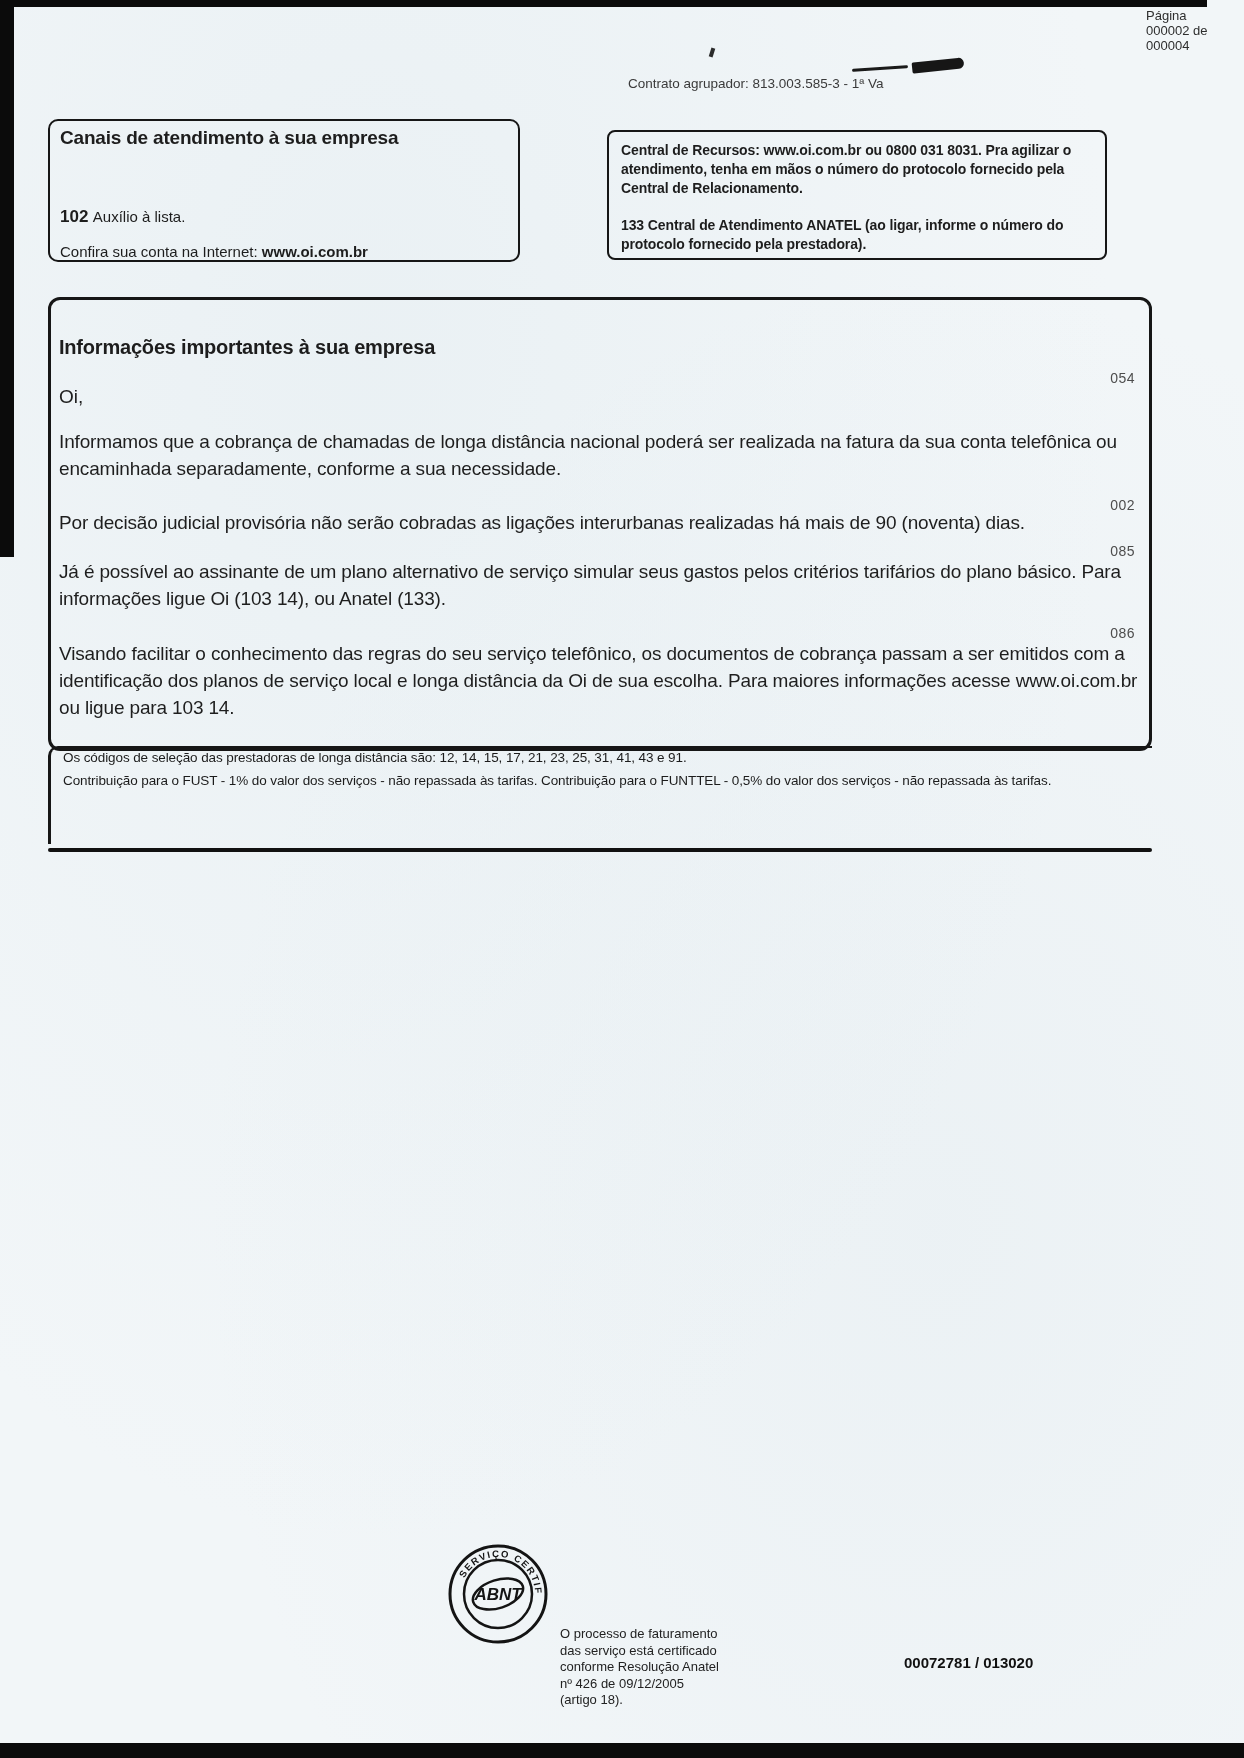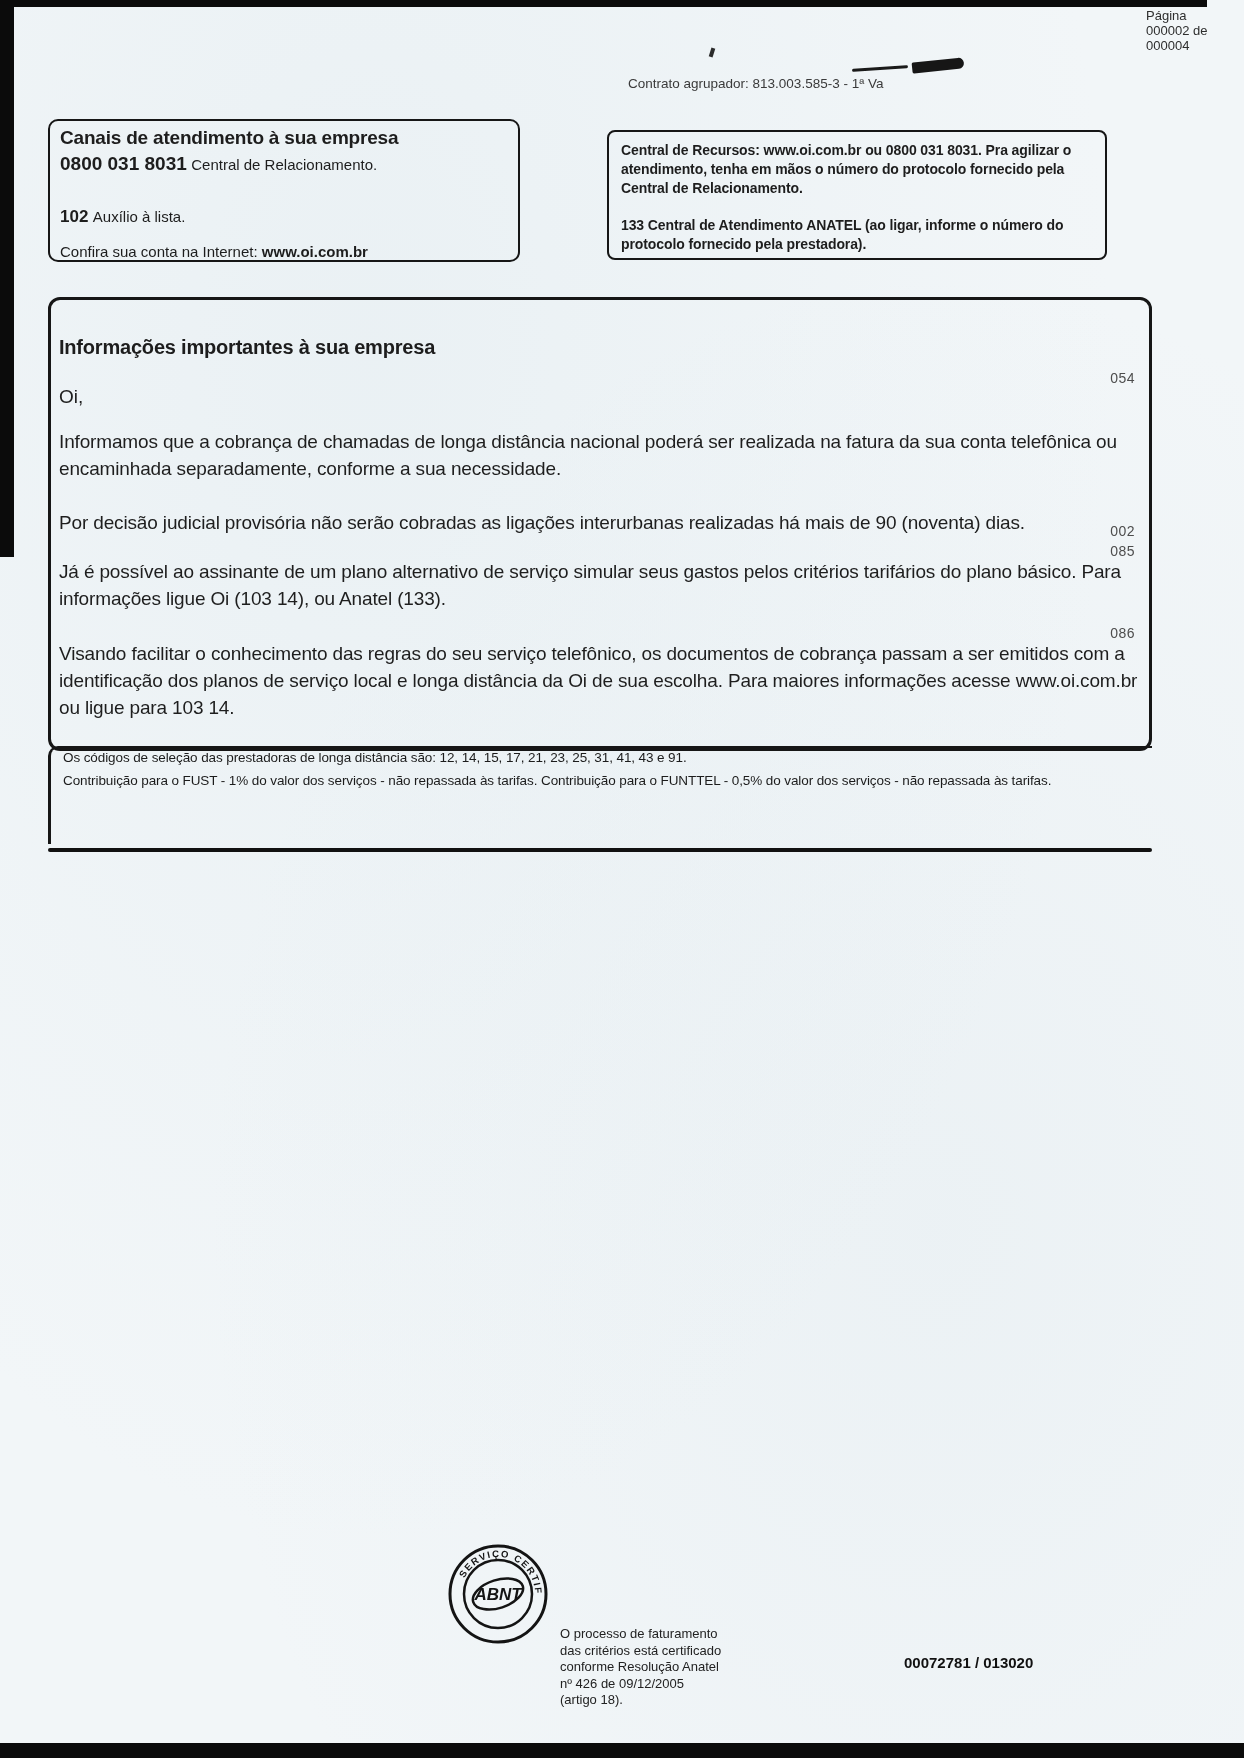--- a/index.html
+++ b/index.html
@@ -79,10 +79,6 @@
 
   <div class="box channels-box">
     <div class="channels-title">Canais de atendimento à sua empresa</div>
-    <div class="ch-row r1">
-      <span class="ch-num-lg">0800 031 8031</span>
-      <span class="ch-desc">Central de Relacionamento.</span>
-    </div>
     <div class="ch-row r2">
       <span class="ch-num-md">102</span>
       <span class="ch-desc">Auxílio à lista.</span>

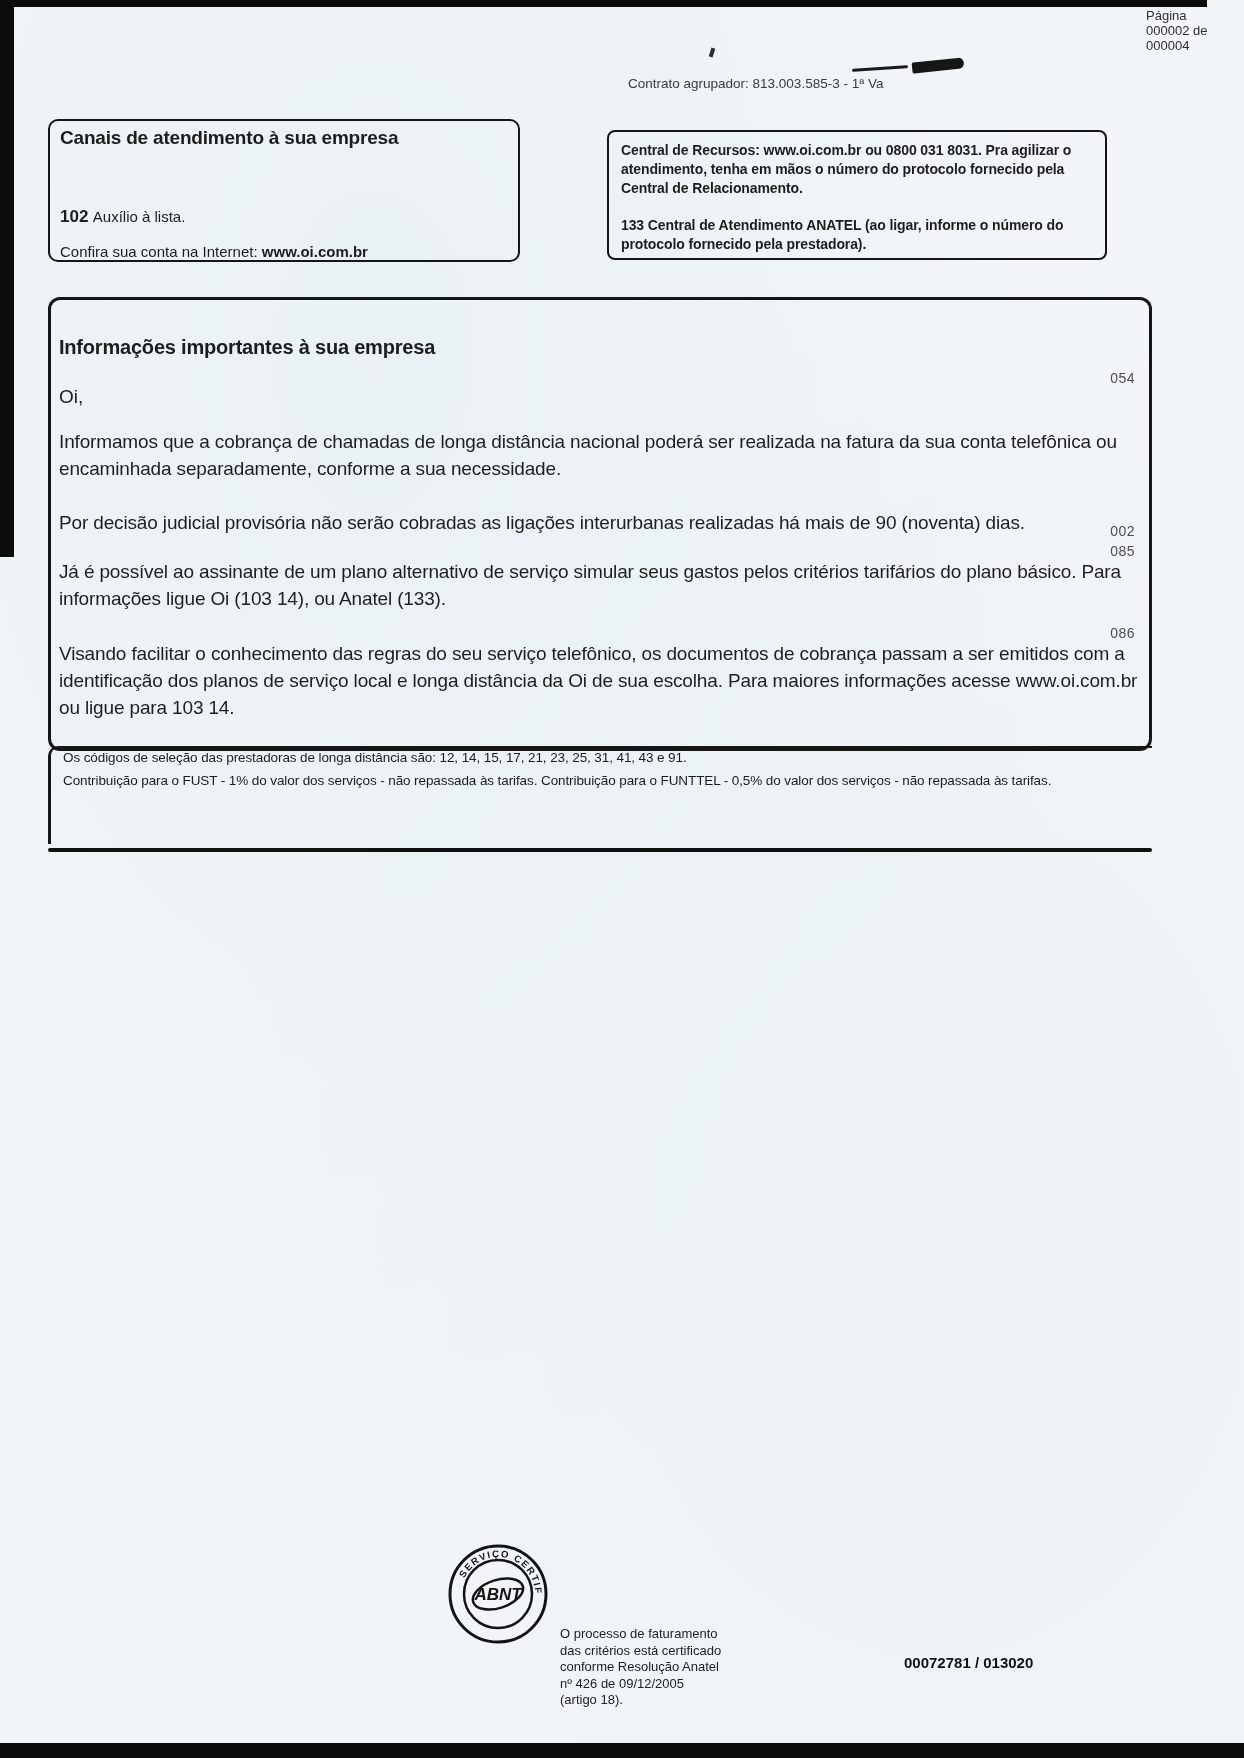--- a/index.html
+++ b/index.html
@@ -43,7 +43,7 @@
   .msg-code { position:absolute; right:14px; font-size:14px; color:#4d4d4d; letter-spacing:.5px; }
   .msg-text { position:absolute; left:8px; right:8px; font-size:19px; line-height:27px; letter-spacing:-.15px; color:#1e1e1e; }
   .c0 { top:70px; } .t0 { top:128px; }
-  .c1 { top:197px;margin-top:26px; } .t1 { top:209px; }
+  .c1 { top:197px; } .t1 { top:209px; }
   .c2 { top:243px; } .t2 { top:258px; }
   .c3 { top:325px; } .t3 { top:340px; }
 

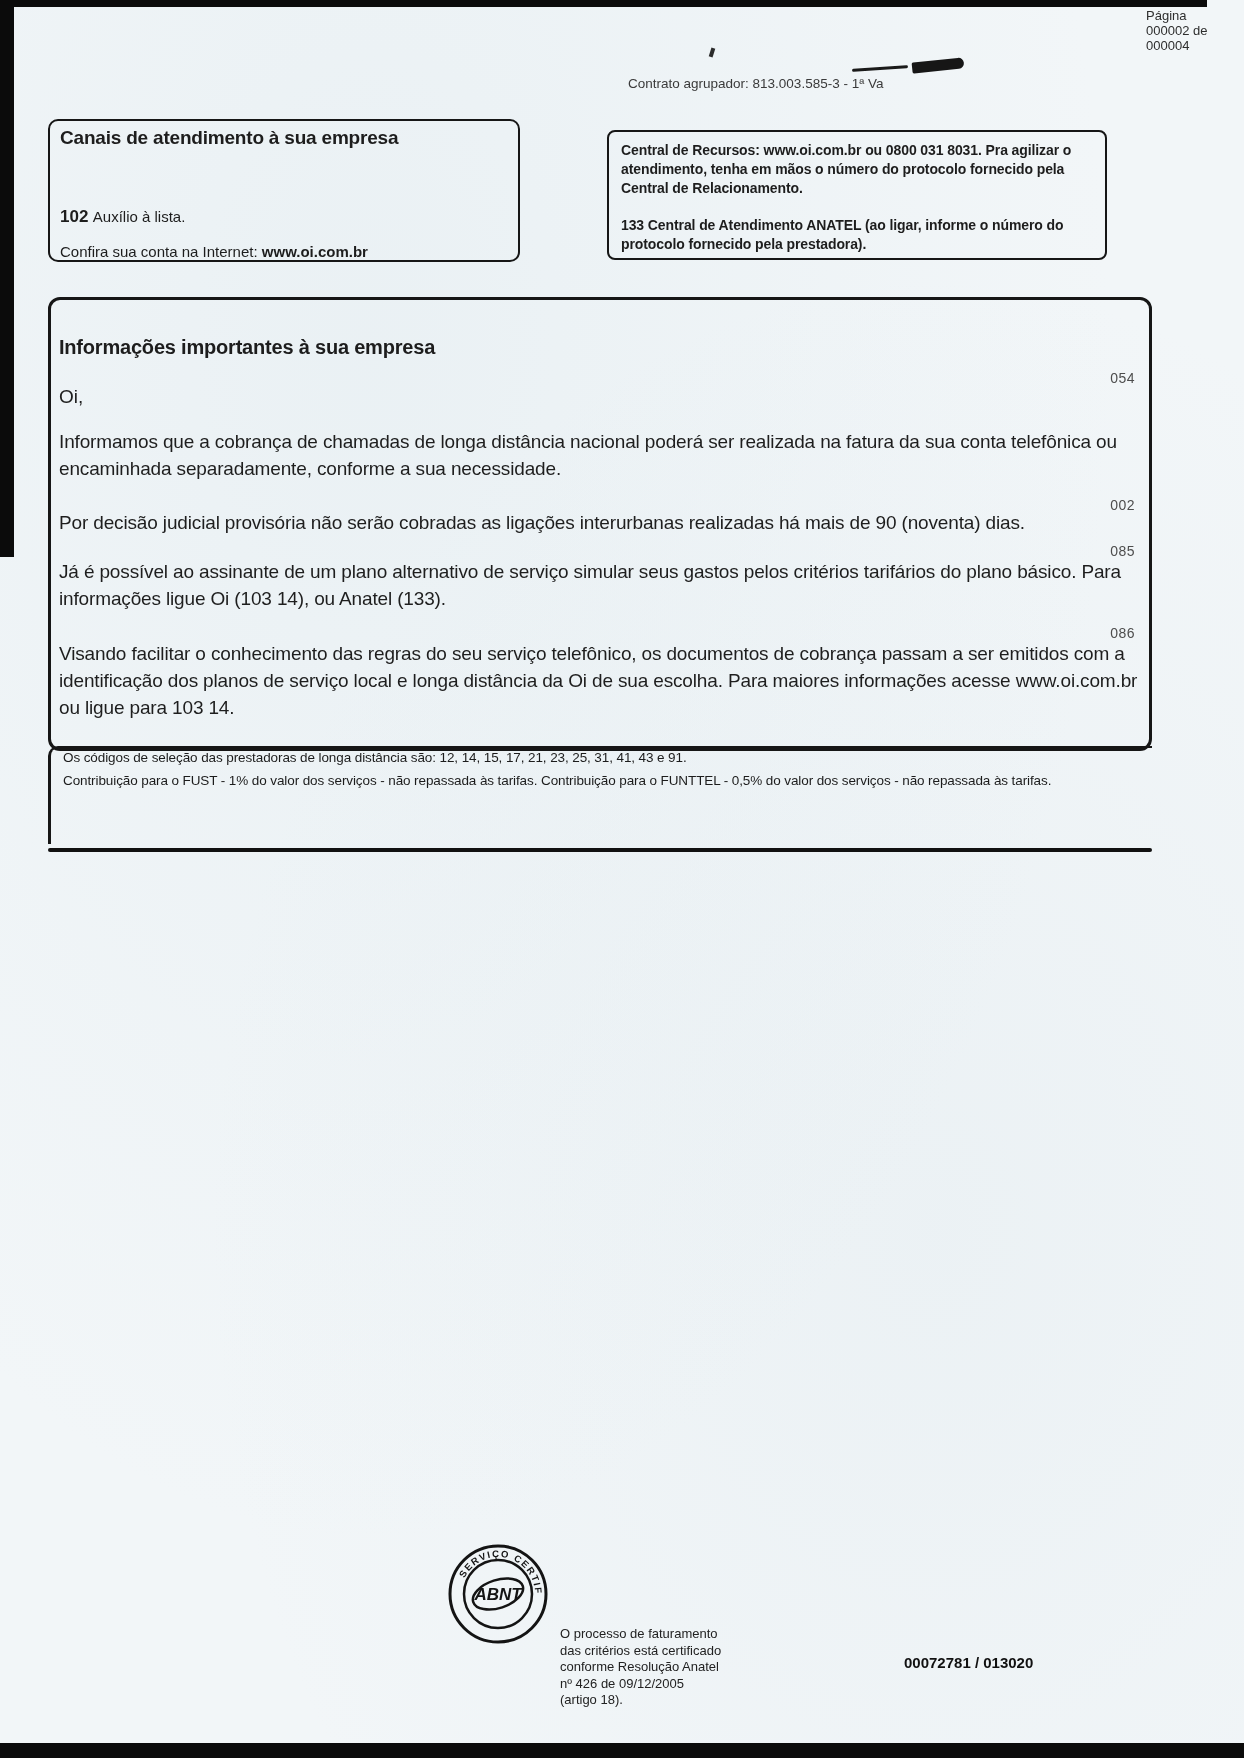--- a/index.html
+++ b/index.html
@@ -132,7 +132,7 @@
 
   <div class="cert-text">
     <div>O processo de faturamento</div>
-    <div>das critérios está certificado</div>
+    <div>das serviço está certificado</div>
     <div>conforme Resolução Anatel</div>
     <div>nº 426 de 09/12/2005</div>
     <div>(artigo 18).</div>

